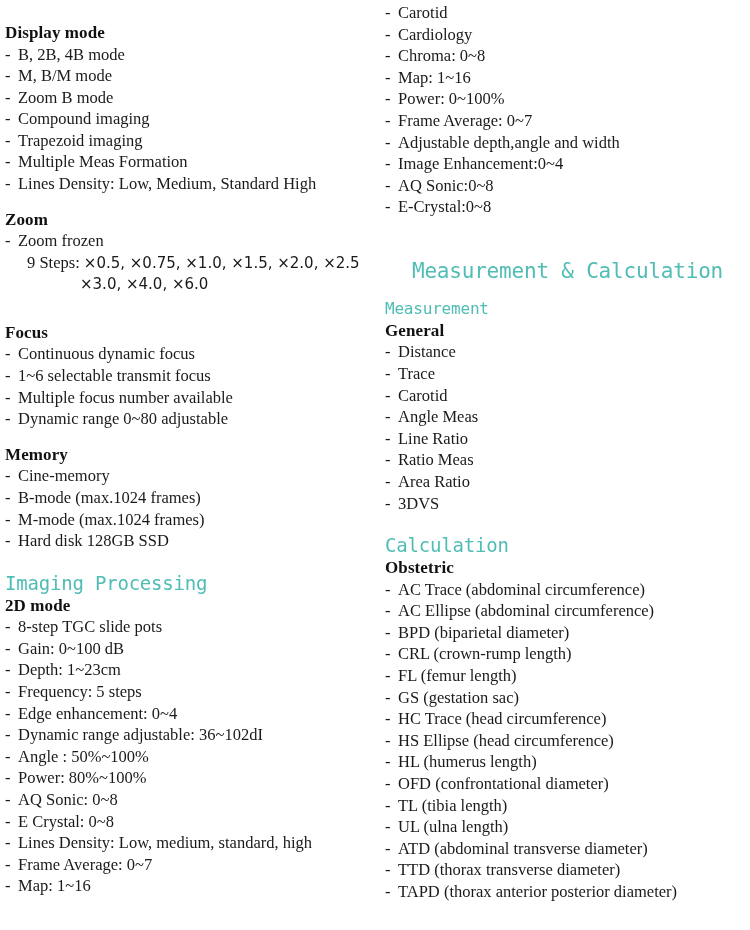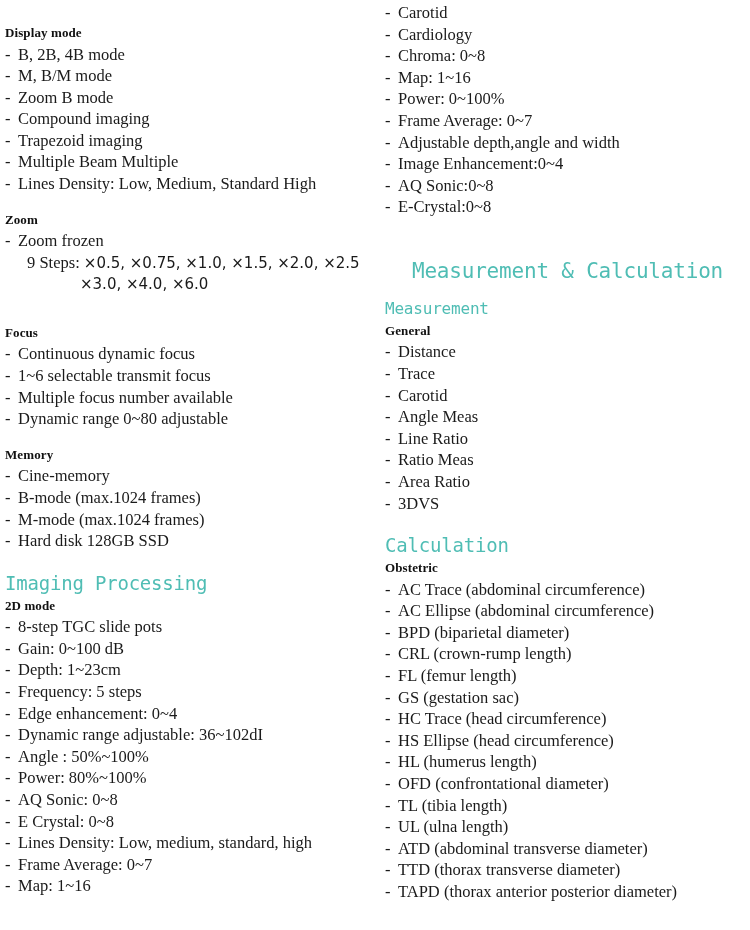--- a/index.html
+++ b/index.html
@@ -39,7 +39,7 @@
   .h-sec {
     font-family: "Liberation Serif", "DejaVu Serif", serif;
     font-weight: bold;
-    font-size: 13px;
+    font-size: 17px;
     line-height: 21.5px;
     color: #111111;
     margin: 0;

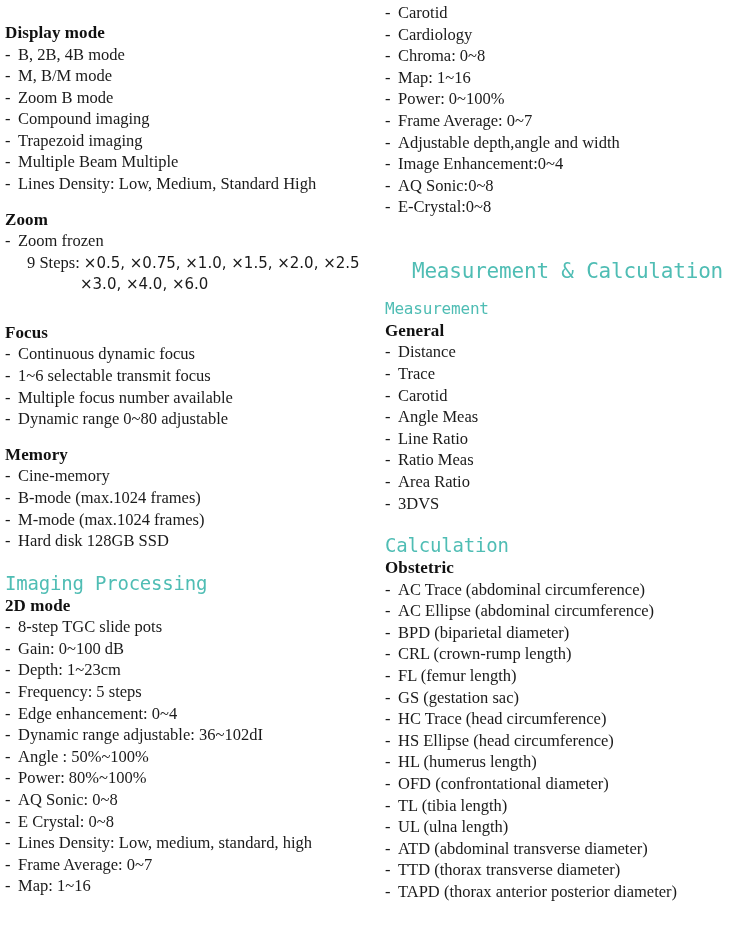--- a/index.html
+++ b/index.html
@@ -141,7 +141,7 @@
           </li>
         <li>
             <span class="dash">-</span>
-            <span class="itxt">Multiple Beam Multiple</span>
+            <span class="itxt">Multiple Meas Formation</span>
           </li>
         <li>
             <span class="dash">-</span>

